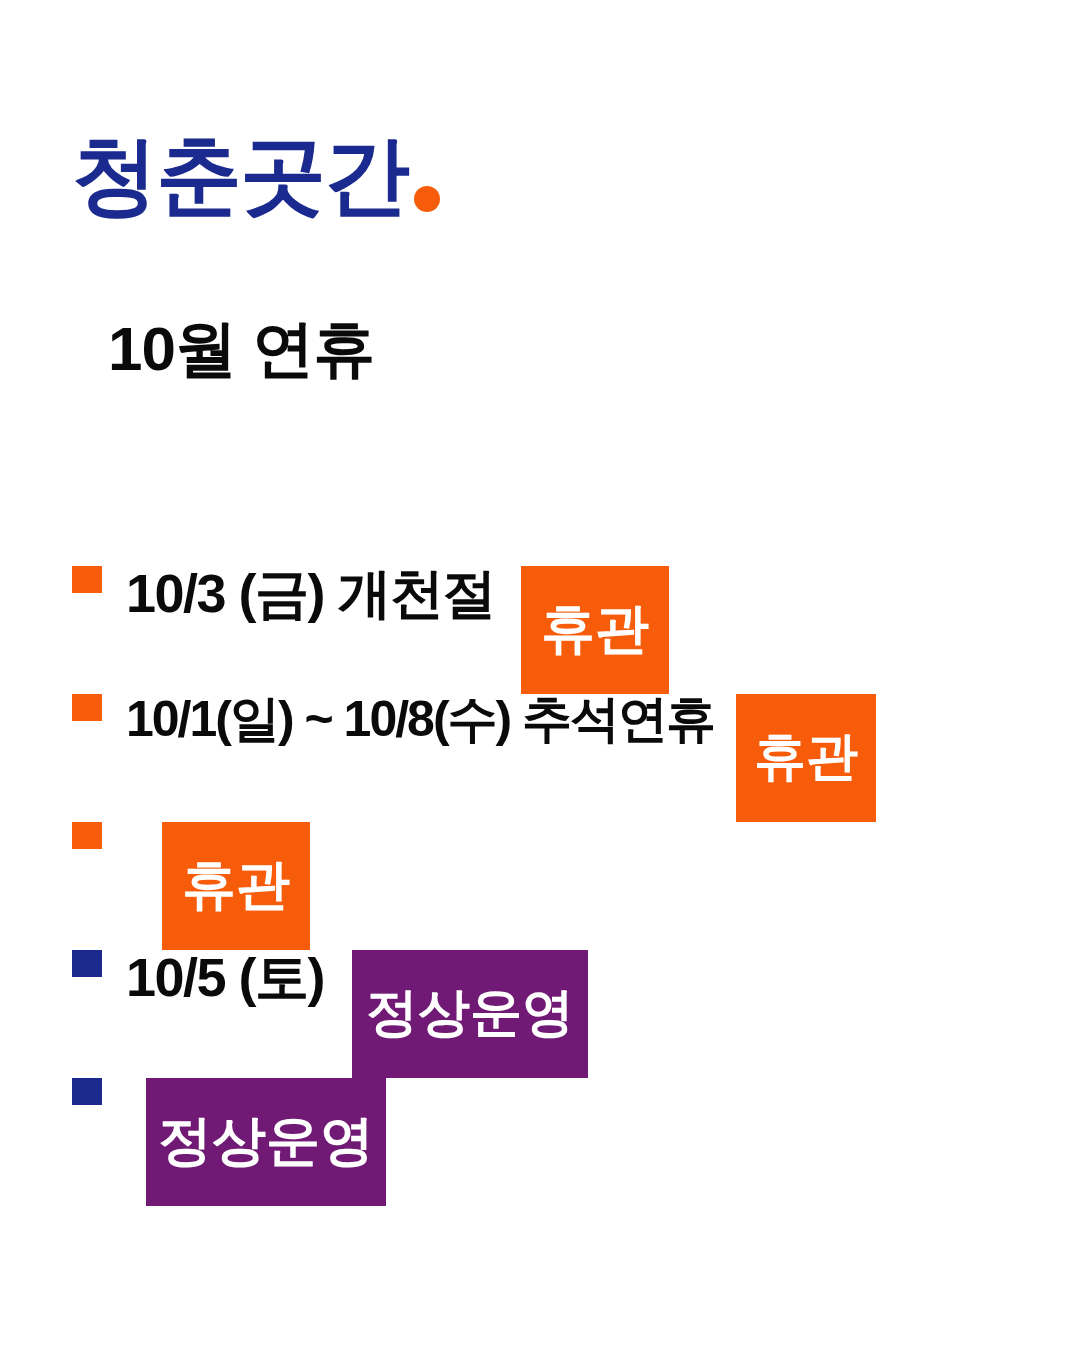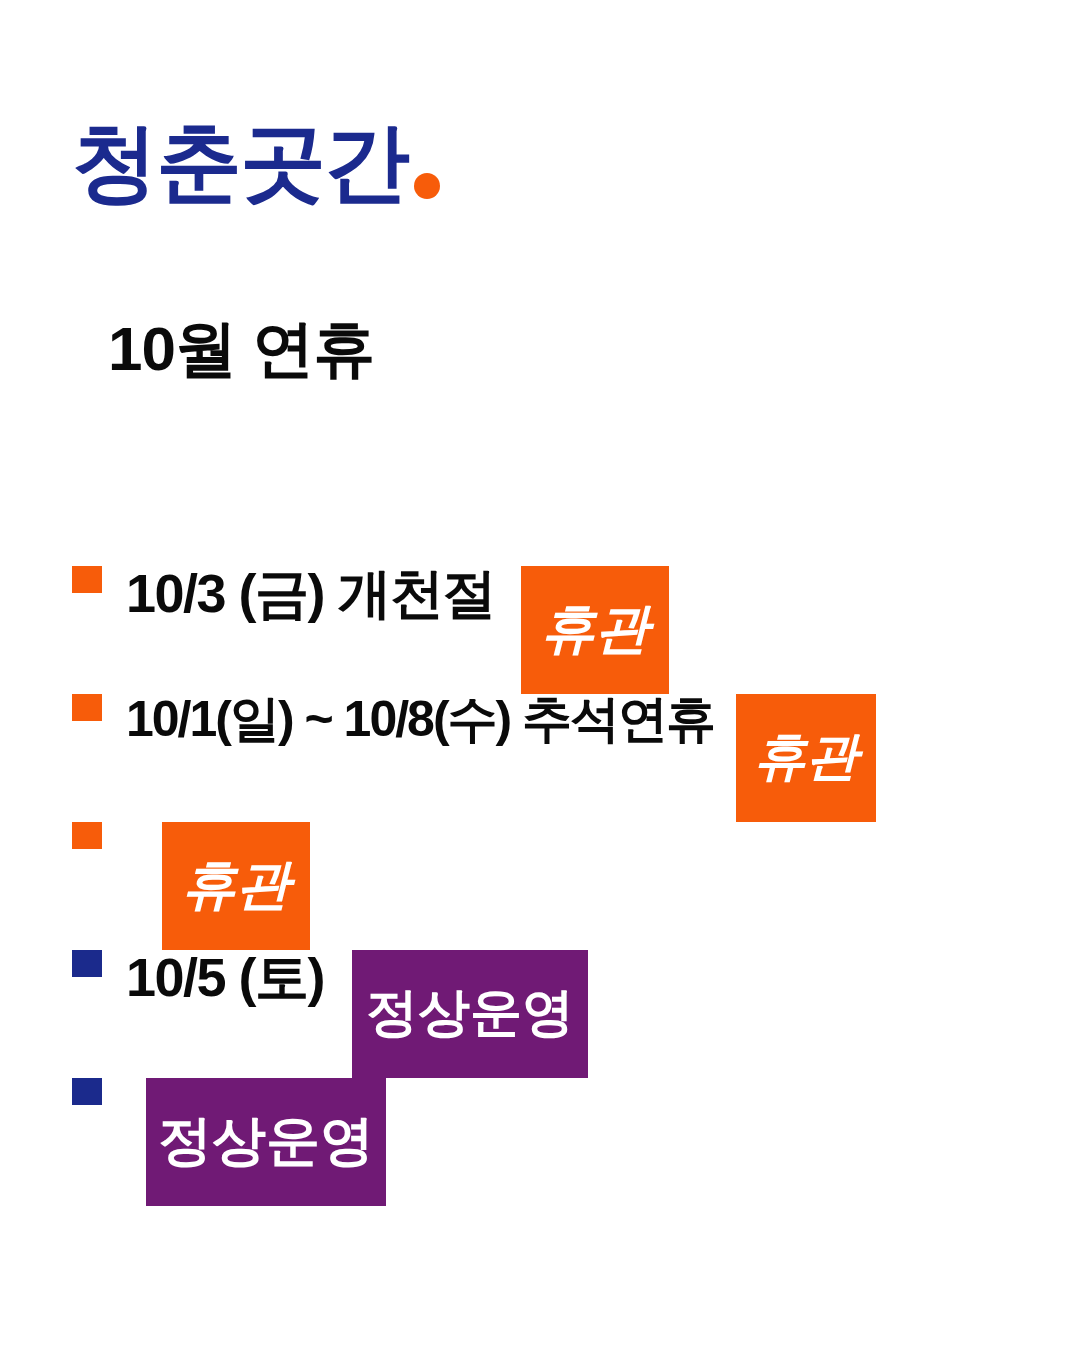--- a/index.html
+++ b/index.html
@@ -28,7 +28,7 @@
   .brand {
     position:absolute;
     left:72px;
-    top:119px;
+    top:132px;
     display:flex;
     align-items:baseline;
     line-height:1;

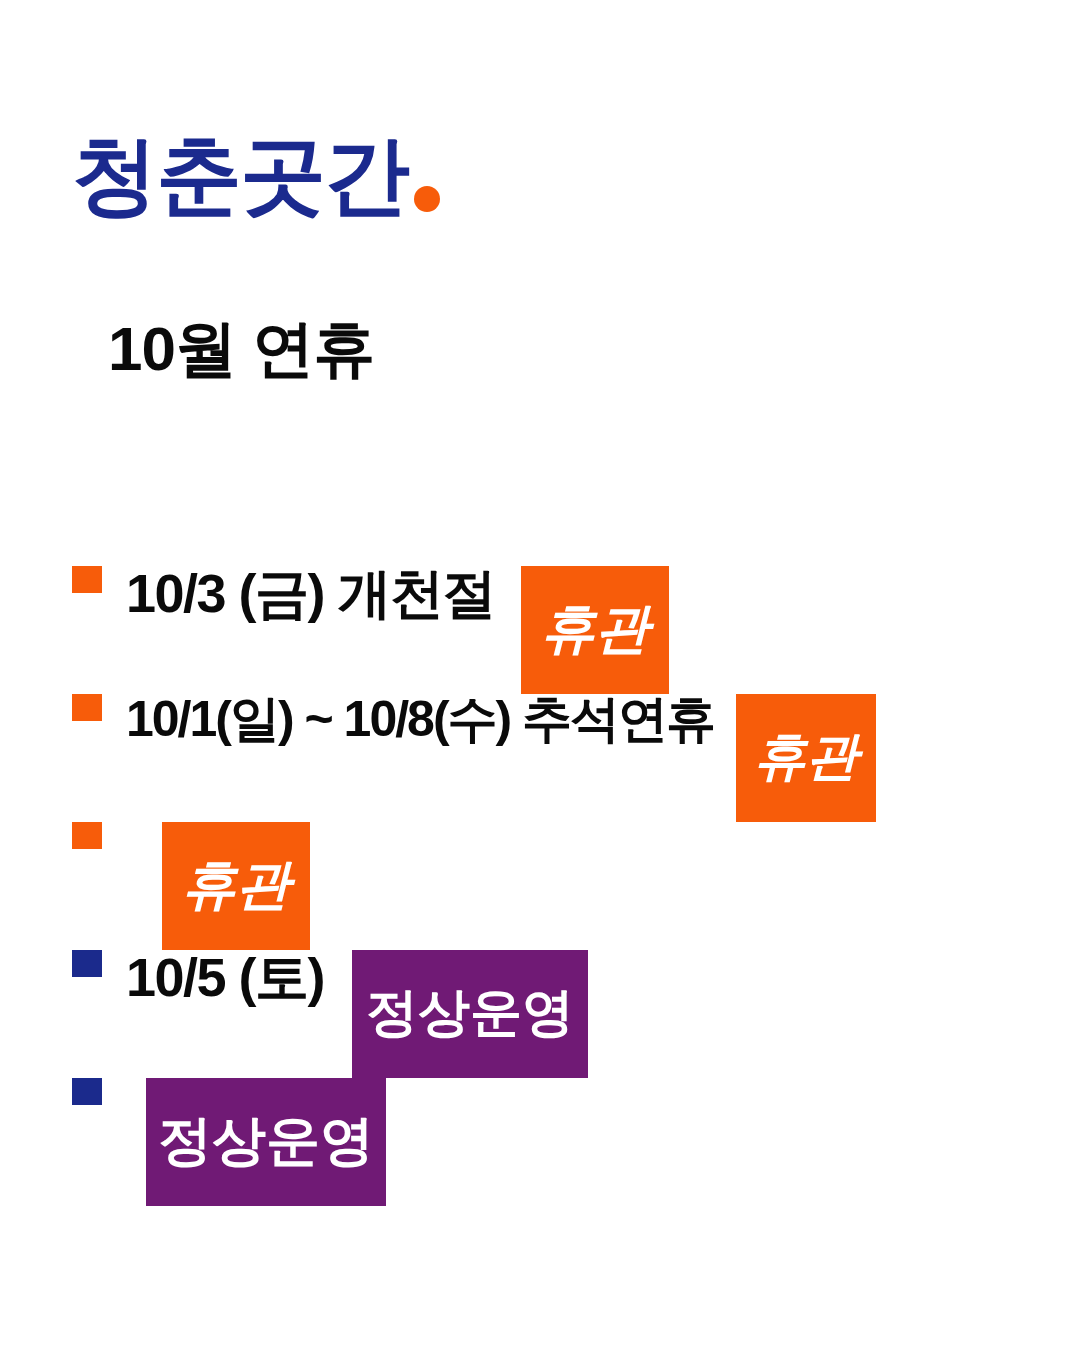--- a/index.html
+++ b/index.html
@@ -109,7 +109,7 @@
     line-height:1;
     flex:0 0 auto;
   }
-  .badge.closed { background:#F75C0A;font-style:italic; }
+  .badge.closed { background:#F75C0A; }
   .badge.open   { background:#701a75; }
 
   

